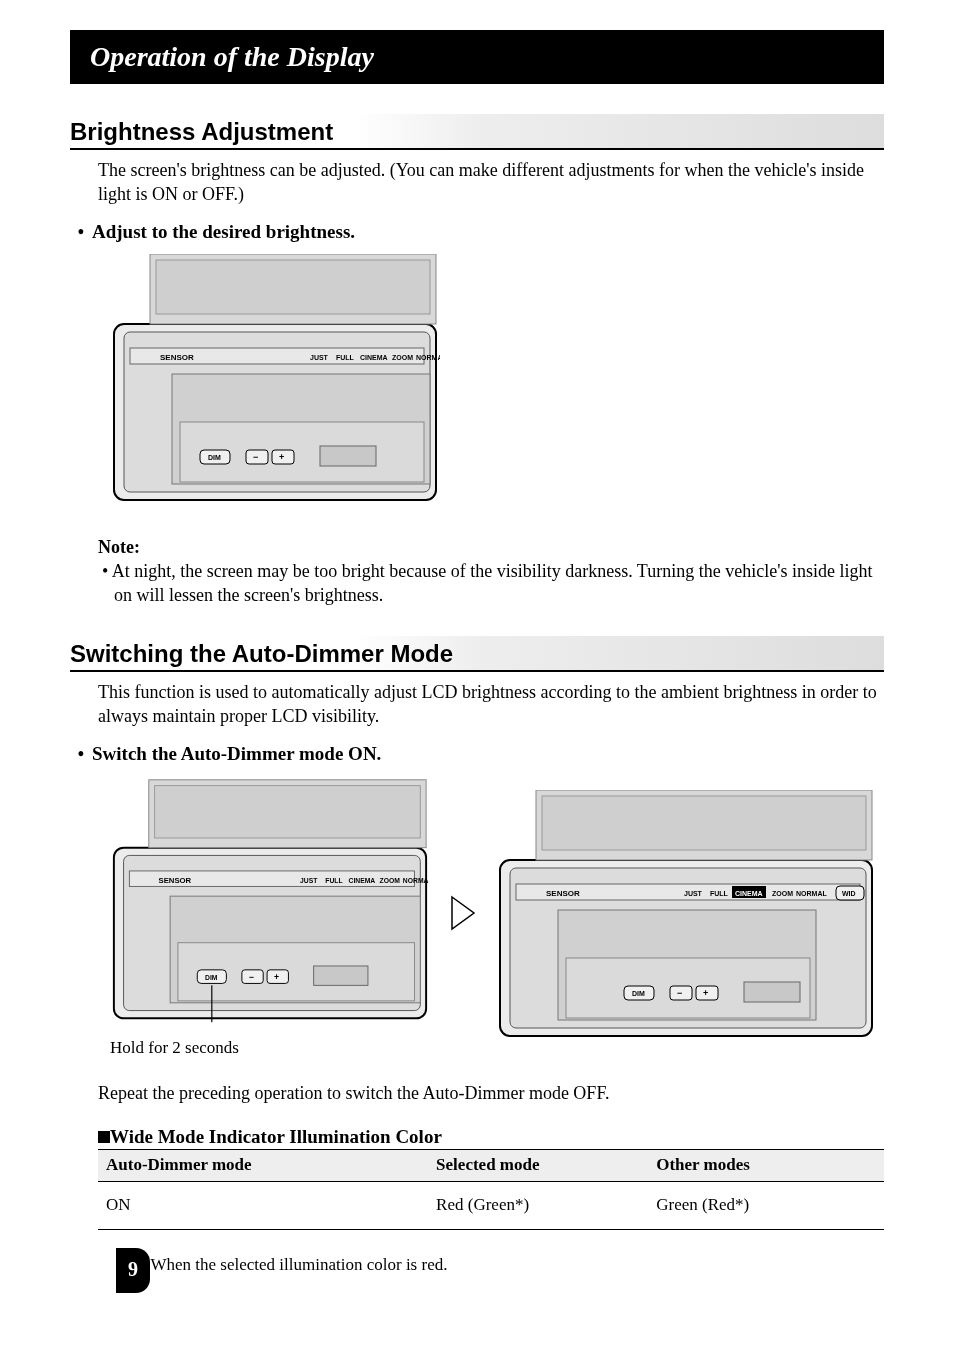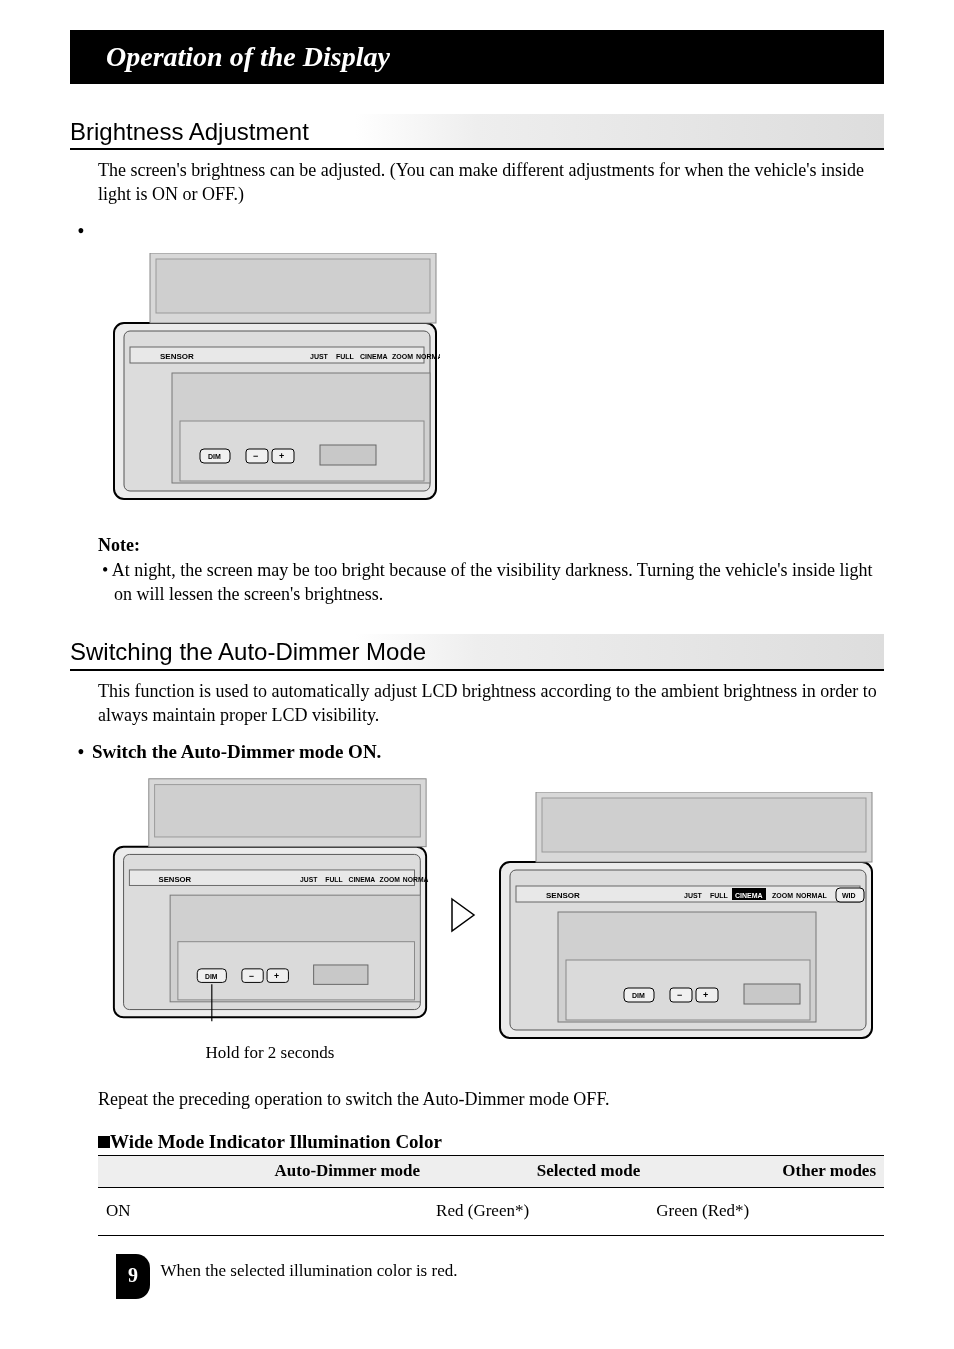--- a/index.html
+++ b/index.html
@@ -18,7 +18,7 @@
     font-style: italic;
     font-weight: bold;
     font-size: 28px;
-    padding: 8px 36px;
+    padding: 8px 20px;
     margin-bottom: 30px;
   }
   .section-heading {

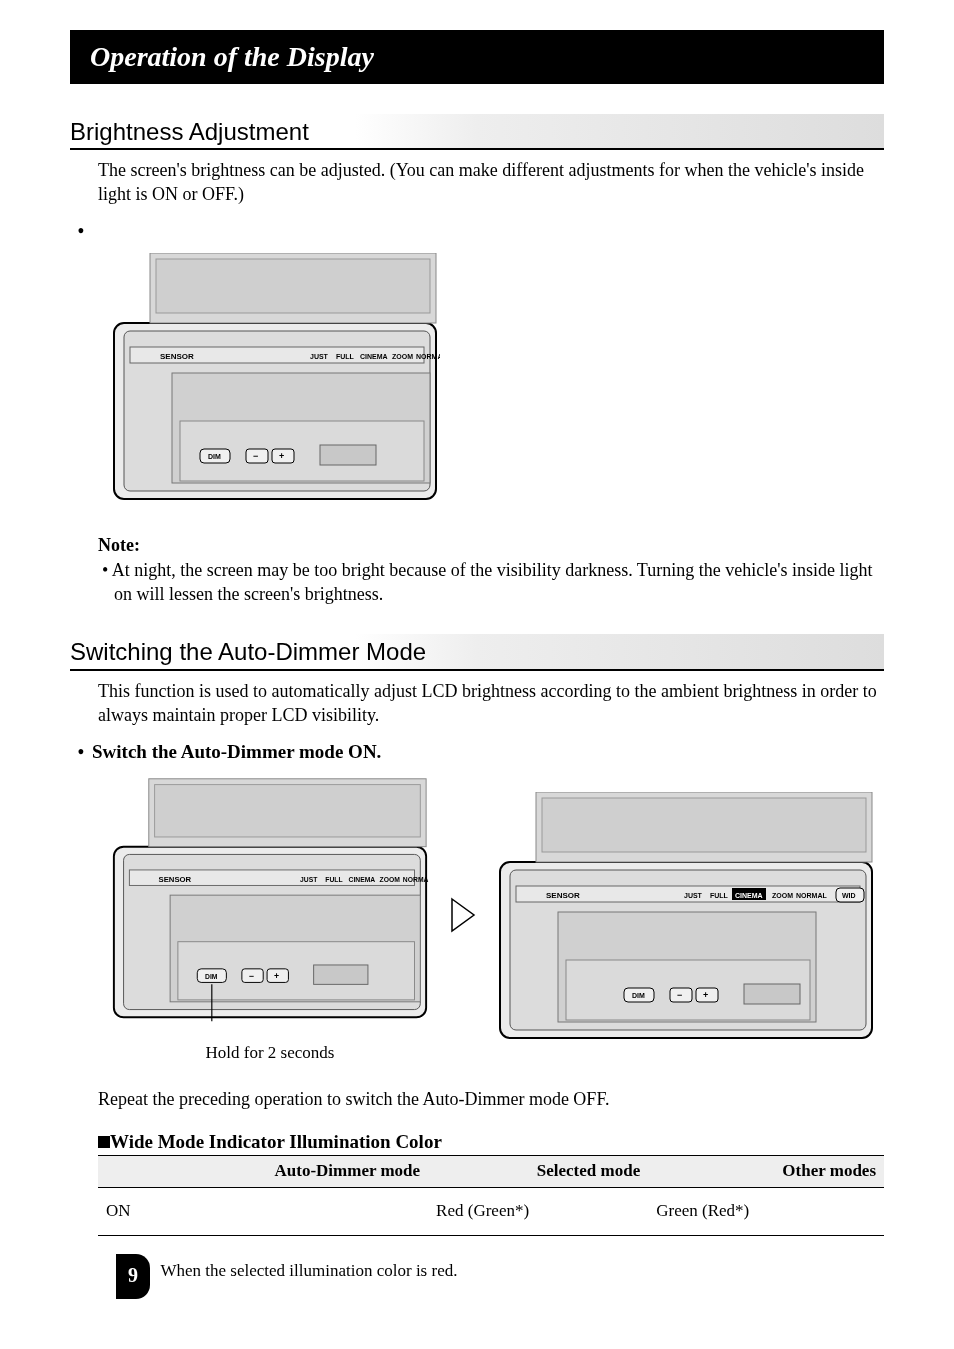--- a/index.html
+++ b/index.html
@@ -23,7 +23,7 @@
   }
   .section-heading {
     font-family: Arial, Helvetica, sans-serif;
-    font-weight: normal;
+    font-weight: bold;
     font-size: 24px;
     background: linear-gradient(to right, #fff 0%, #fff 35%, #eee 50%, #ddd 100%);
     border-bottom: 2px solid #000;

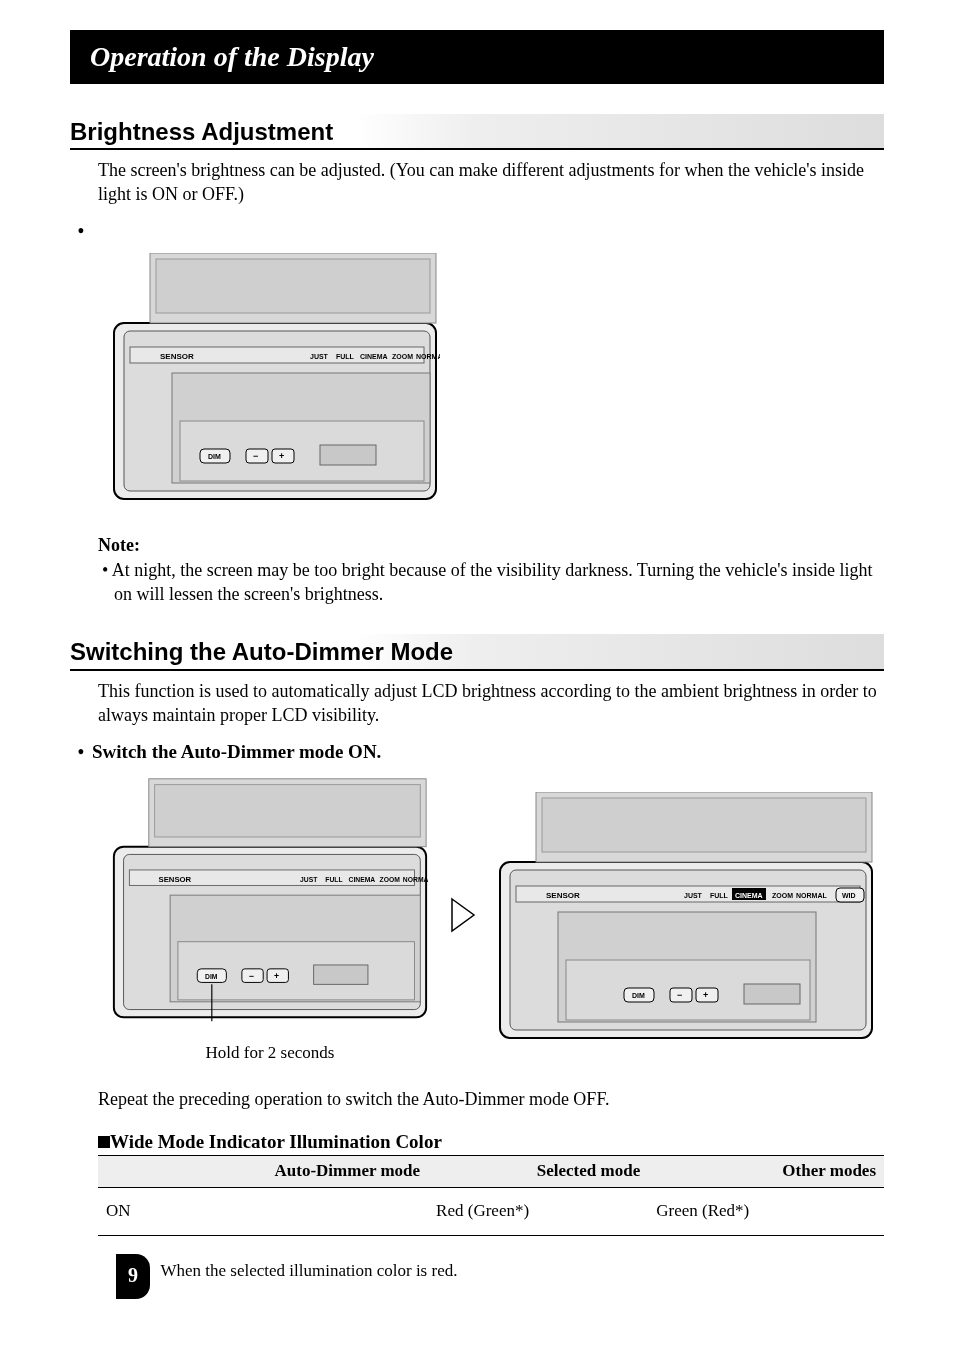--- a/index.html
+++ b/index.html
@@ -143,6 +143,7 @@
 
 <div class="bullet-row">
   <span class="bullet-dot">•</span>
+  <span class="bullet-text">Adjust to the desired brightness.</span>
 </div>
 
 <div class="diagram-wrap">

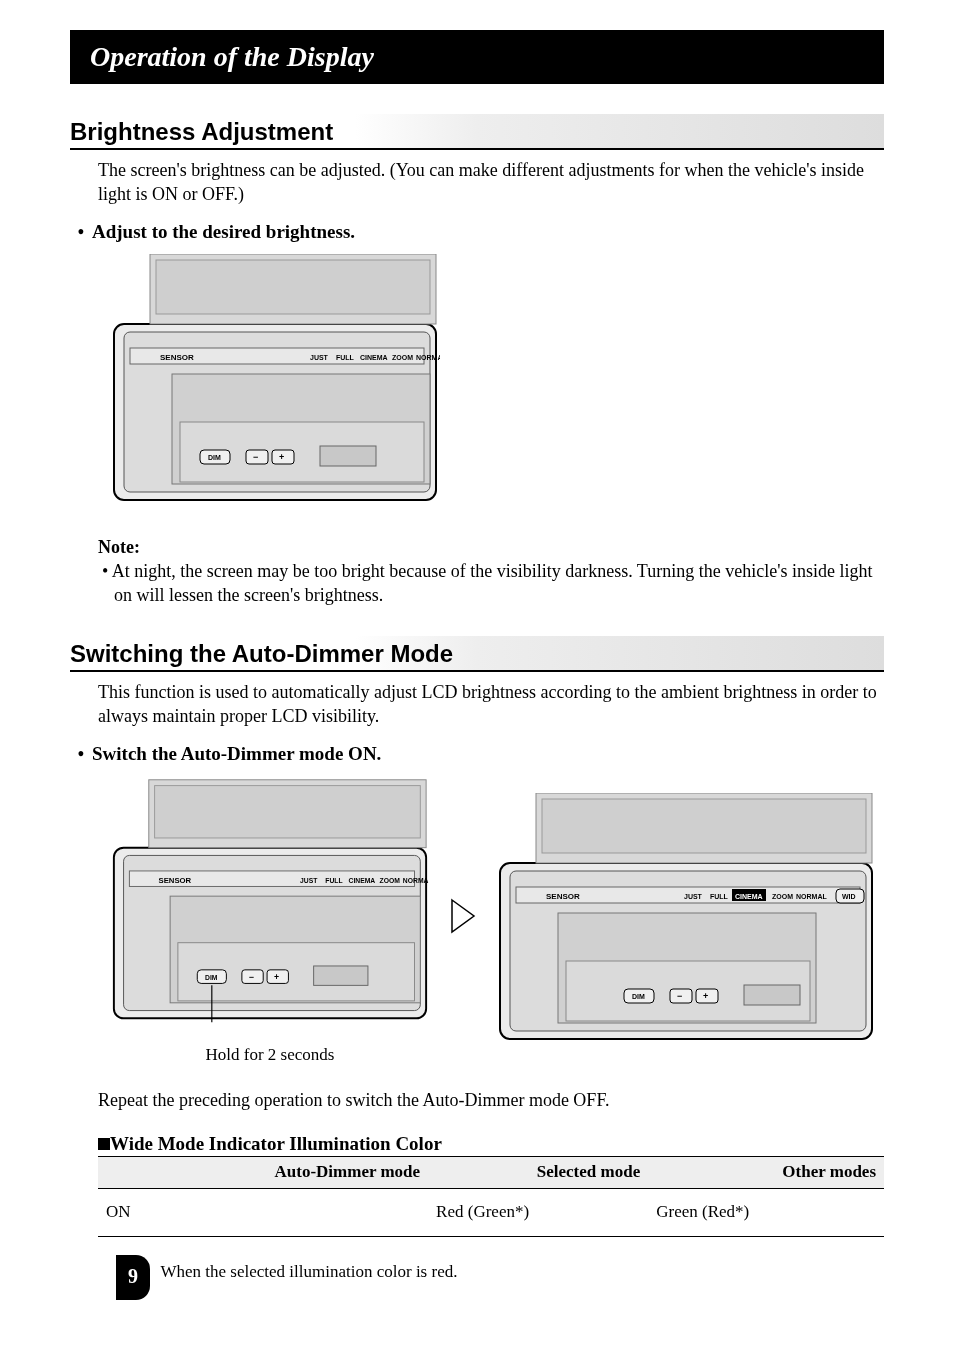--- a/index.html
+++ b/index.html
@@ -66,9 +66,8 @@
     font-size: 30px;
   }
   .caption {
-    text-align: center;
     font-size: 17px;
-    margin-top: 11px;
+    margin-top: 4px;
   }
   .note-block {
     margin-left: 28px;

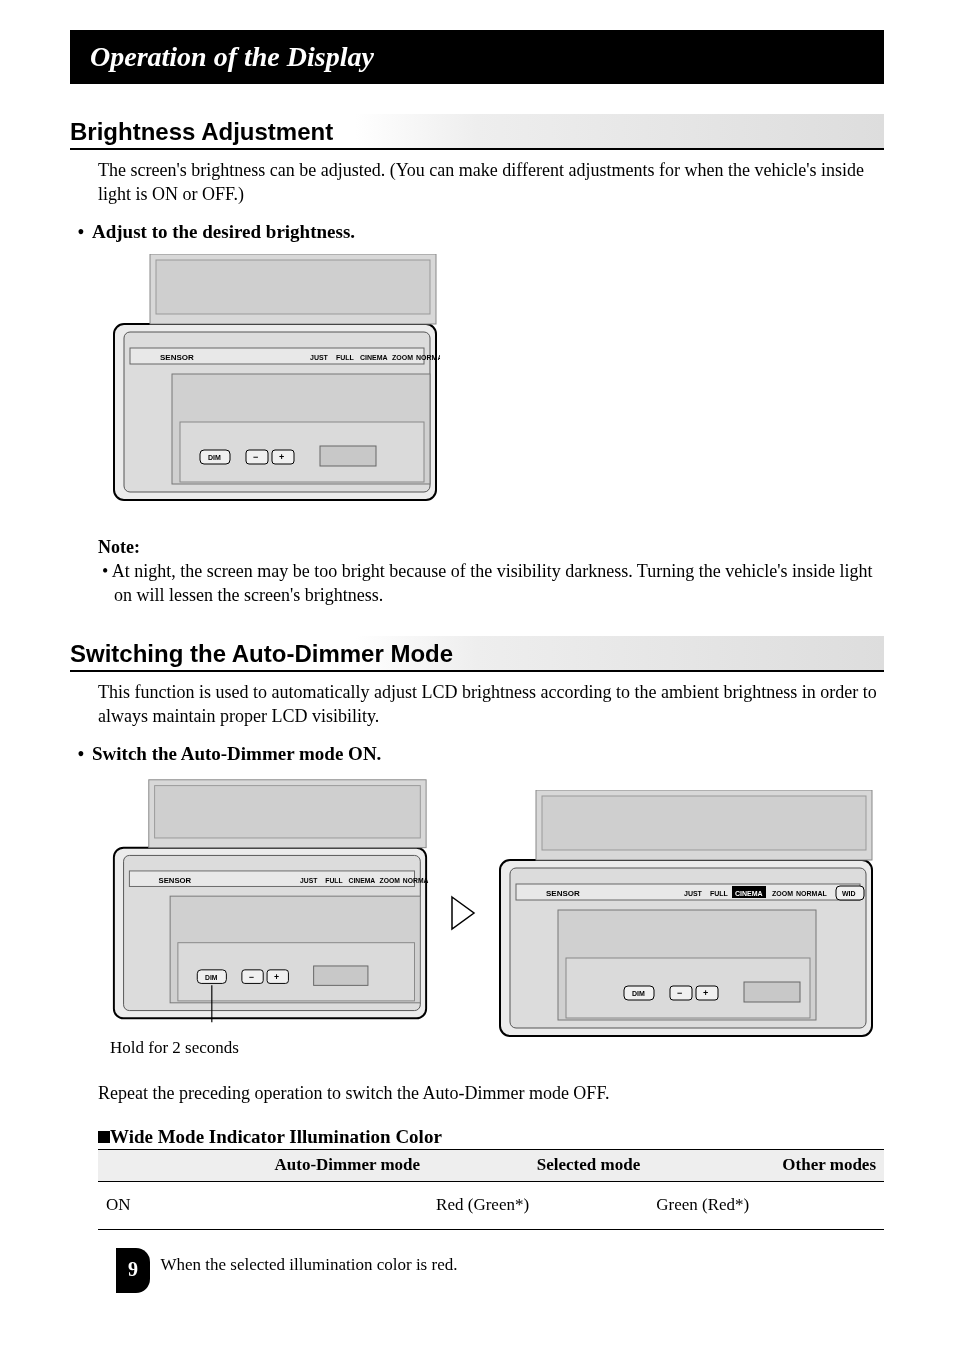--- a/index.html
+++ b/index.html
@@ -97,7 +97,7 @@
     margin-top: 0;
   }
   table.color-table th {
-    text-align: right;
+    text-align: left;
     font-weight: bold;
     background: #eee;
     border-bottom: 1px solid #000;

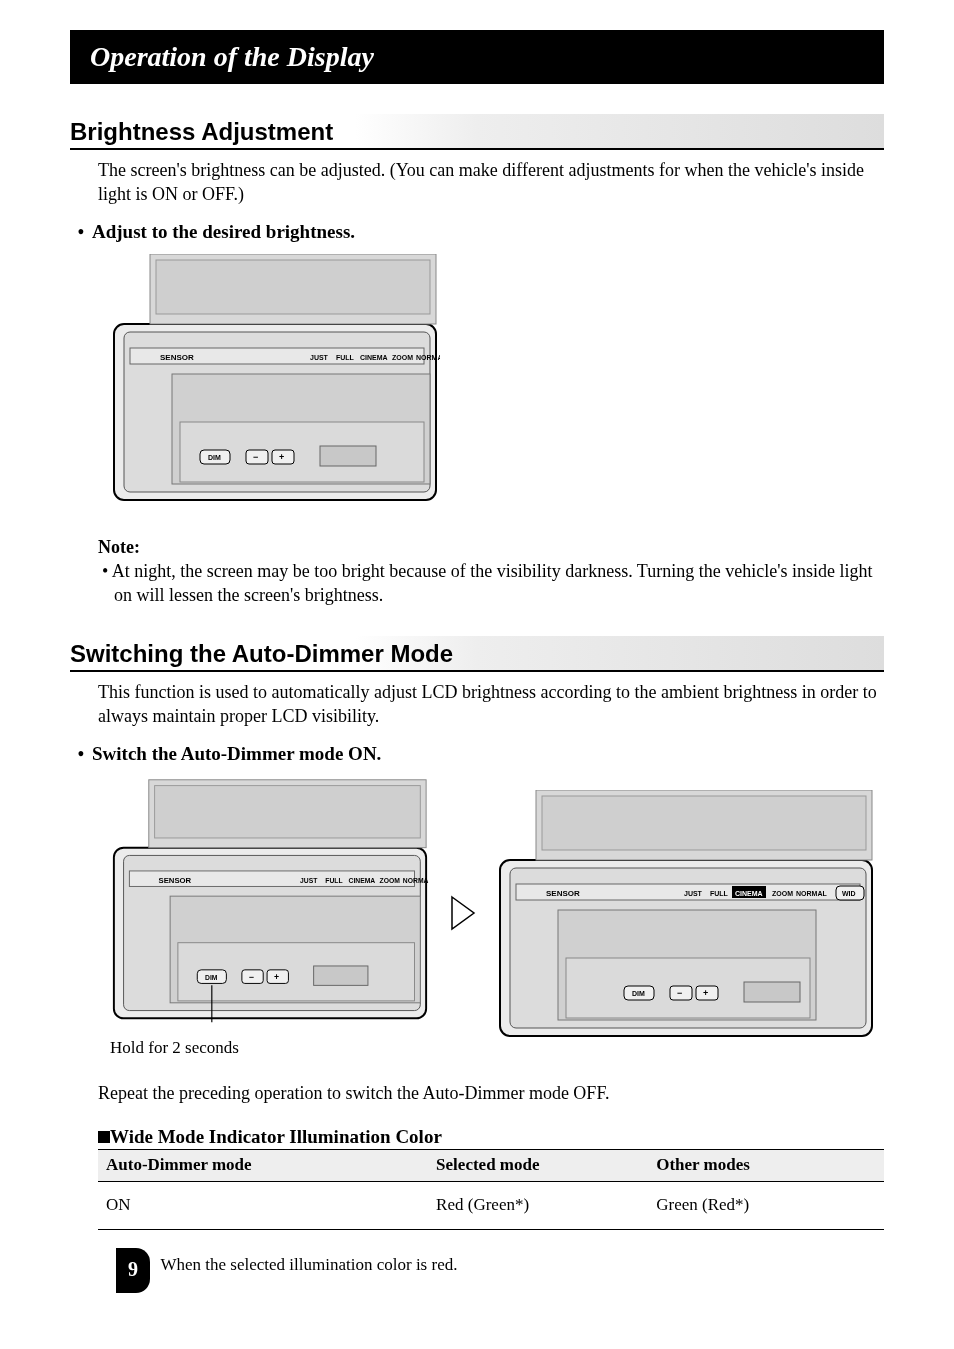--- a/index.html
+++ b/index.html
@@ -112,7 +112,7 @@
     margin-left: 8px;
     font-size: 17px;
     display: flex;
-    gap: 26px;
+    gap: 16px;
     align-items: baseline;
   }
   .page-num {

